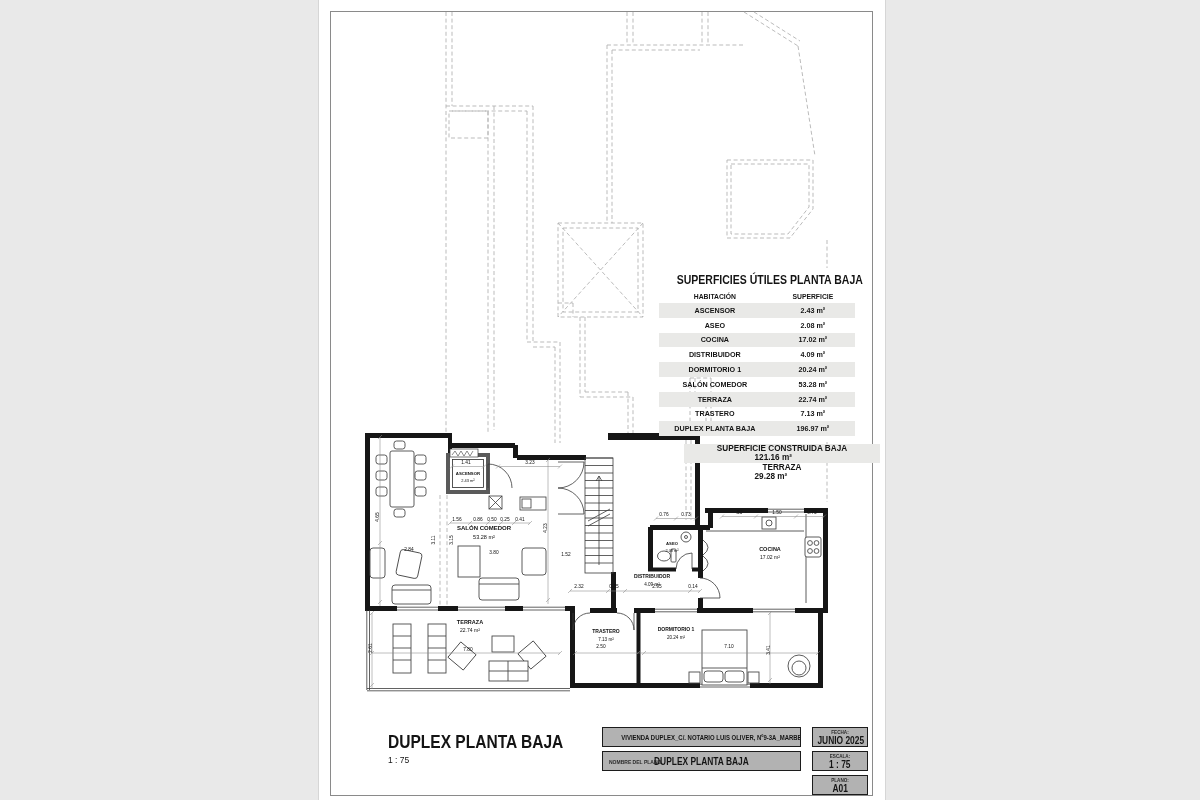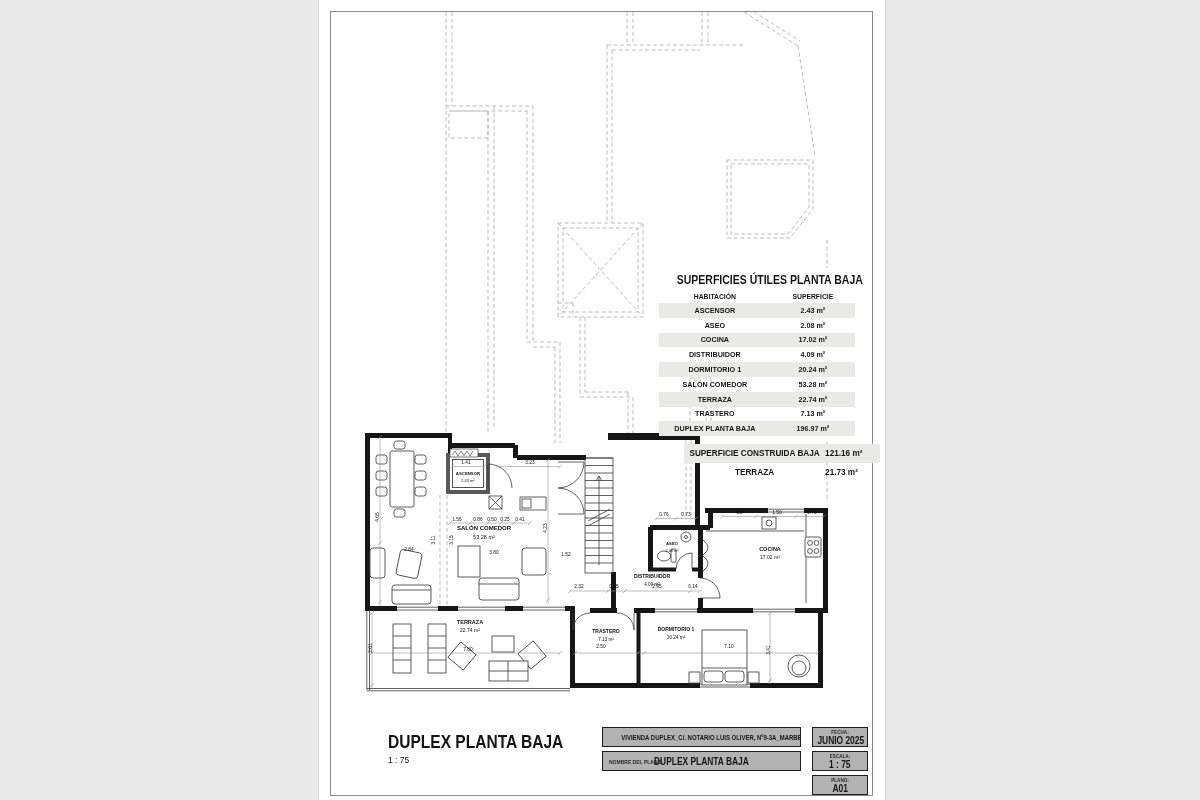--- a/index.html
+++ b/index.html
@@ -25,7 +25,7 @@
   .arow{display:flex;height:14.8px;align-items:center;font-size:7.2px;font-weight:bold;}
   .stripe{background:#e9e9e7;}
   .summary{position:absolute;left:684px;top:444px;width:196px;}
-  .srow{display:flex;height:19px;align-items:center;font-size:8.2px;font-weight:bold;}
+  .srow{display:flex;height:19px;align-items:center;font-size:8.2px;font-weight:bold;flex-direction:column;}
   .s1{width:72%;text-align:center;} .s2{width:28%;text-align:left;}
   
   .dtitle{position:absolute;left:388px;top:731px;}

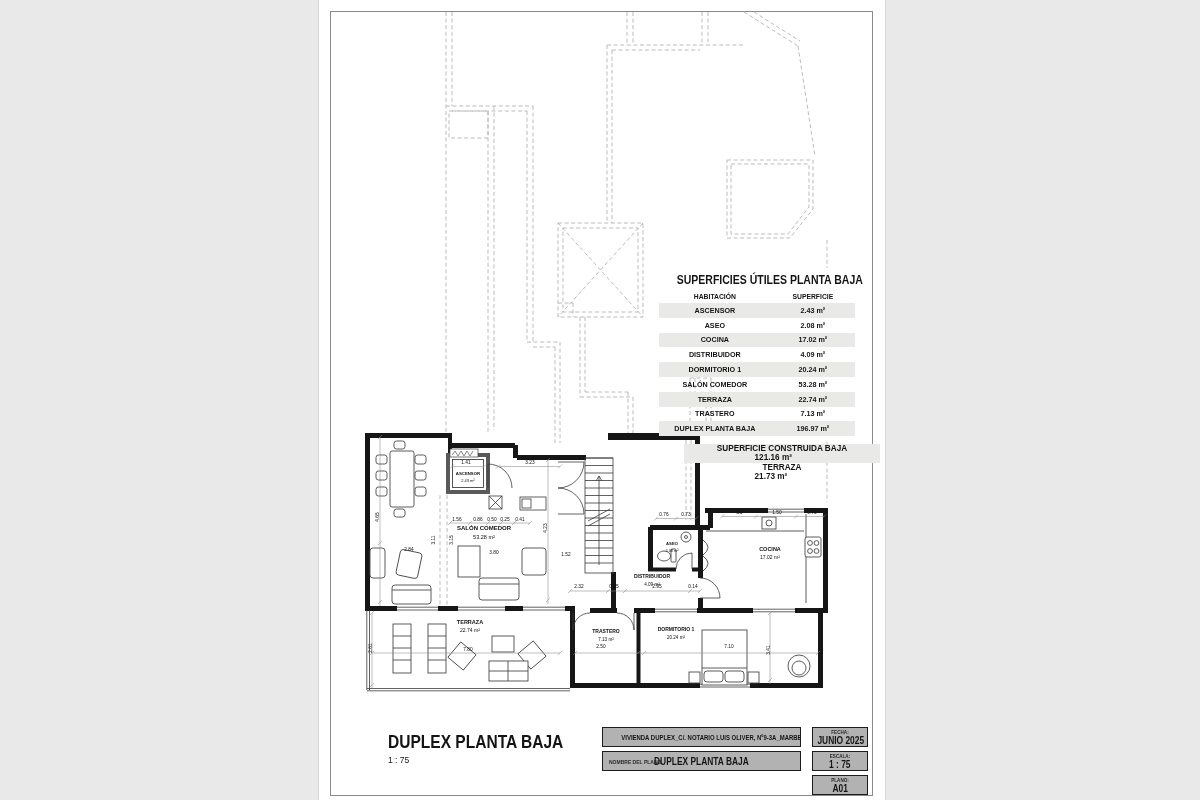--- a/index.html
+++ b/index.html
@@ -353,7 +353,7 @@
       </div>
       <div class="srow">
         <span class="s1">TERRAZA</span>
-        <span class="s2">21.73 m²</span>
+        <span class="s2">29.28 m²</span>
       </div>
     </div>
 

